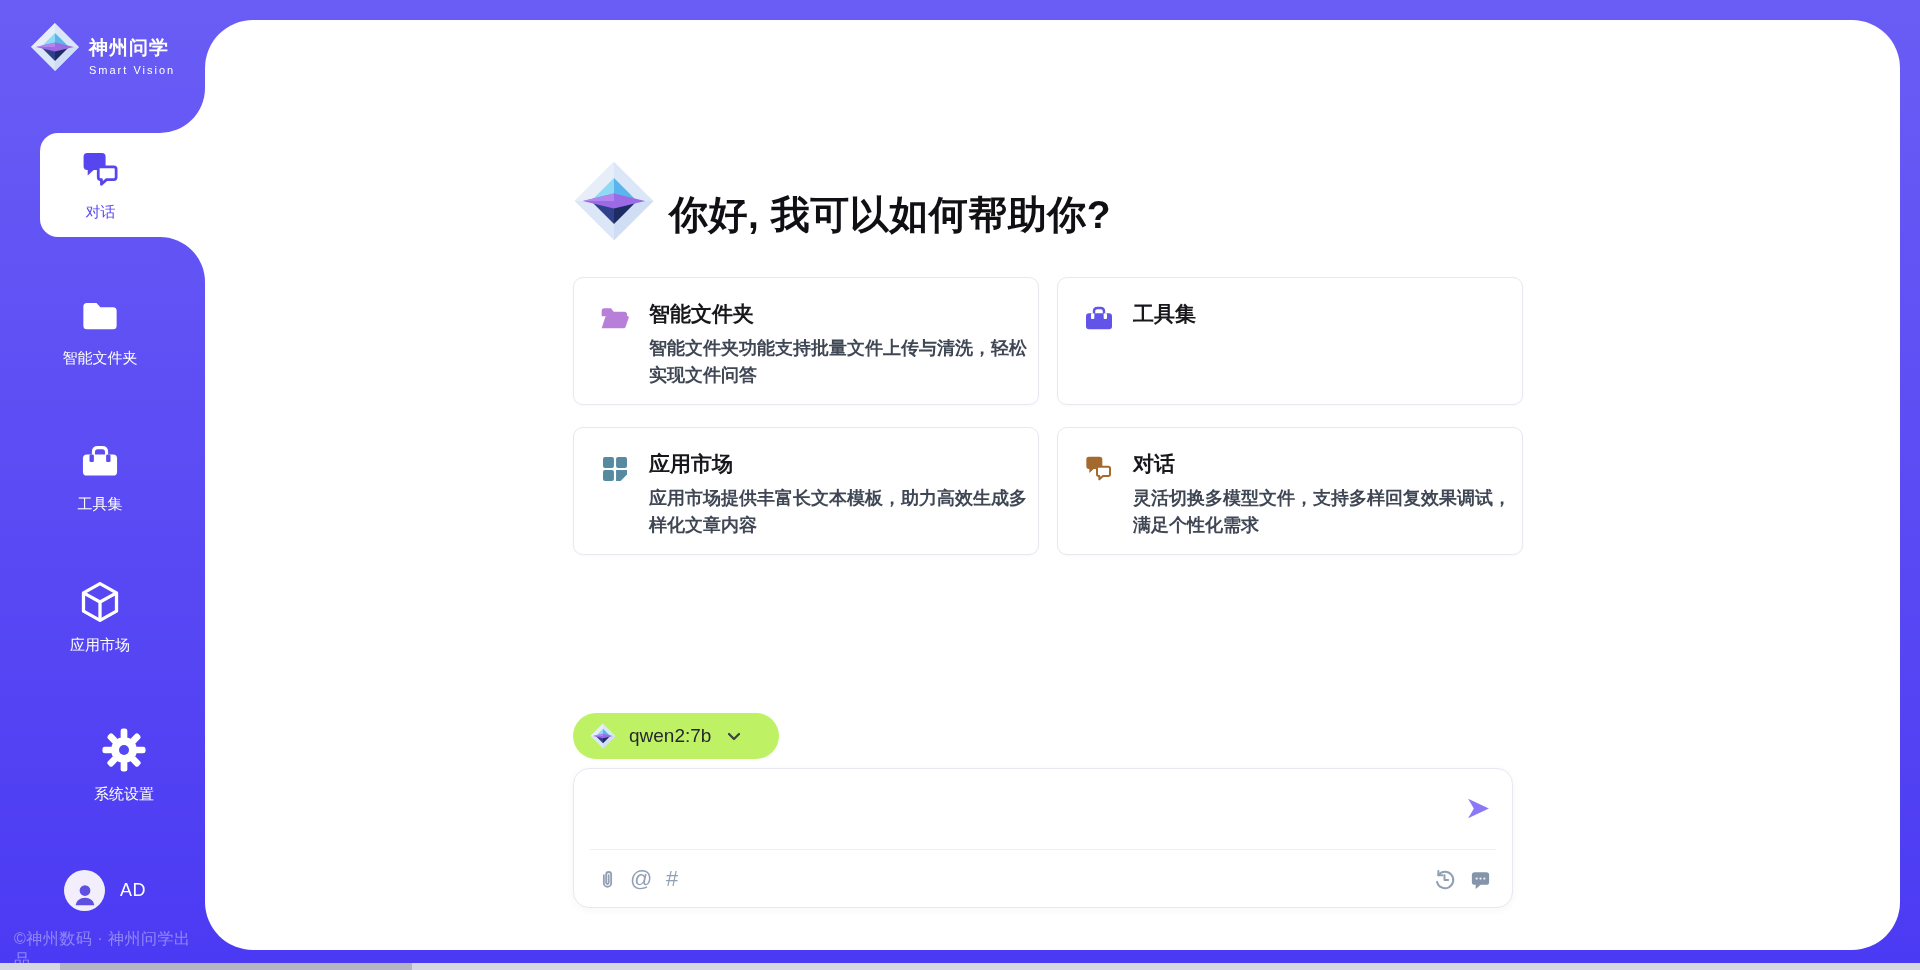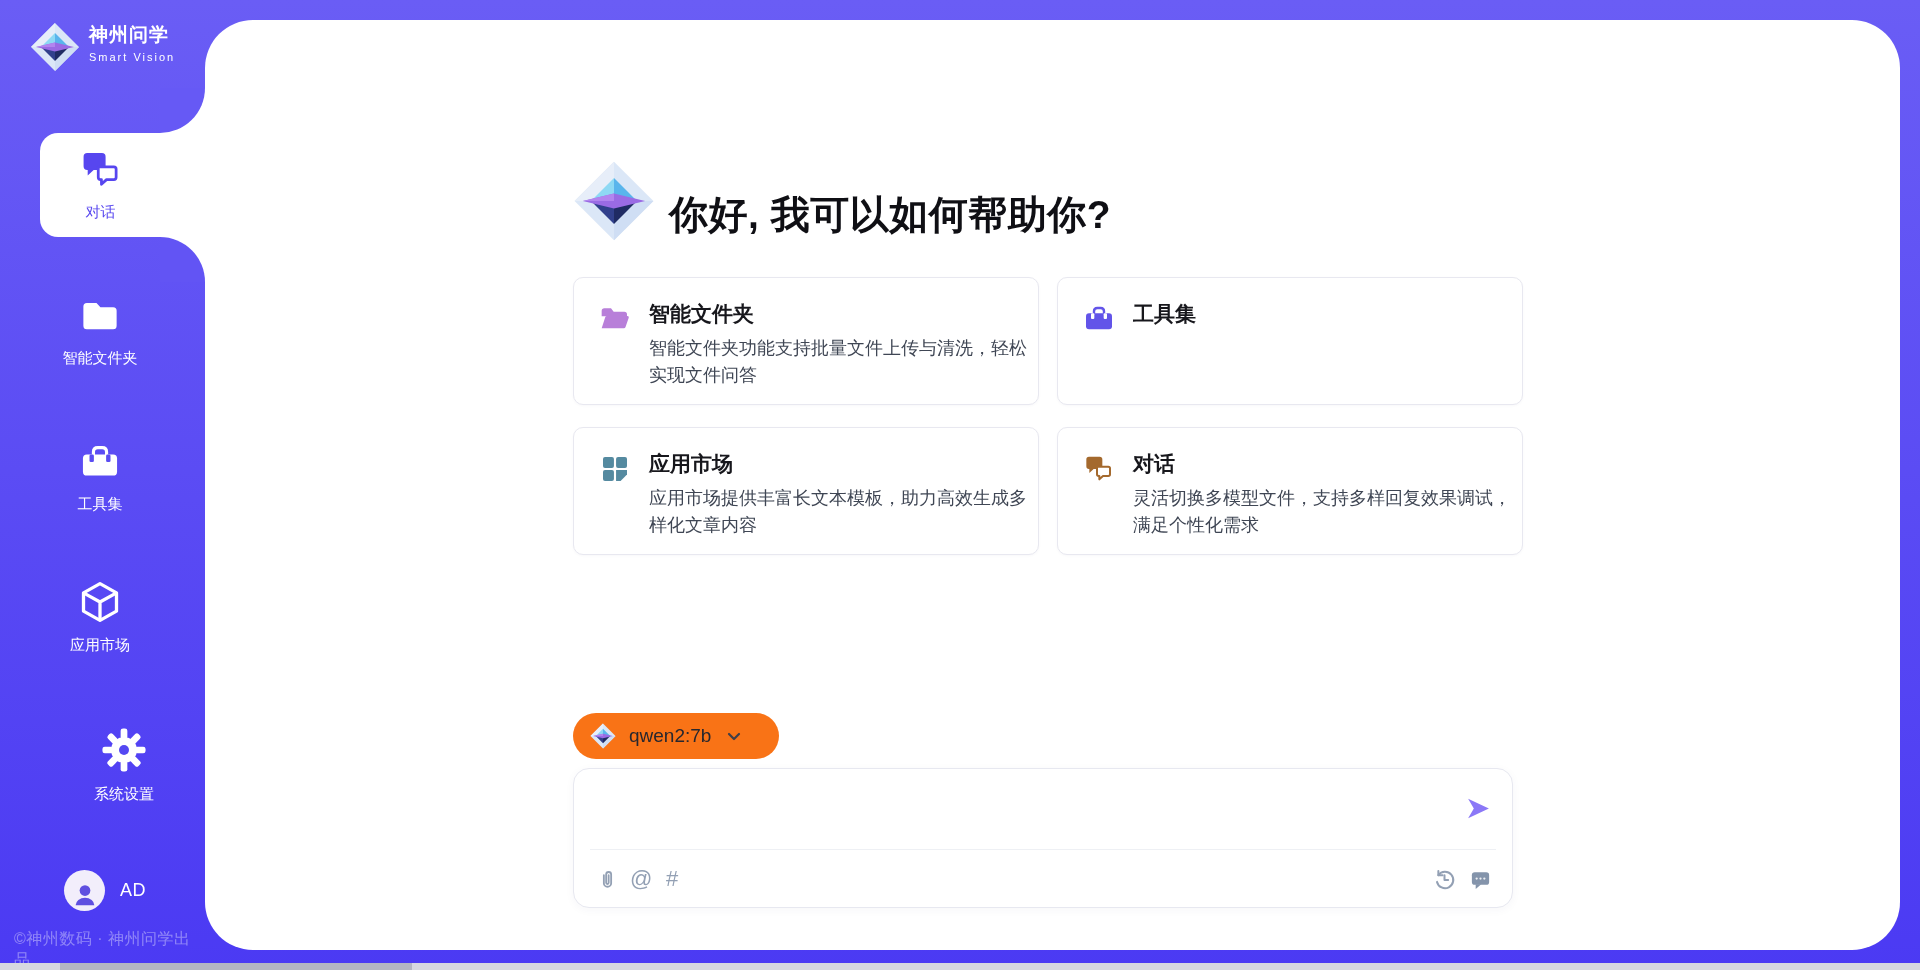--- a/index.html
+++ b/index.html
@@ -12,7 +12,7 @@
 
   
   .sidebar { position:absolute; left:0; top:0; width:205px; height:970px; }
-  .brand { position:absolute; left:30px; top:22px; display:flex; align-items:flex-start; gap:9px; }
+  .brand { position:absolute; left:30px; top:22px; display:flex; align-items:flex-end; gap:9px; }
   .brand-text .brand-name { color:#fff; font-size:19px; font-weight:700; letter-spacing:1px; }
   .brand-text .brand-sub { color:#fff; font-size:11px; letter-spacing:2px; margin-top:3px; }
 

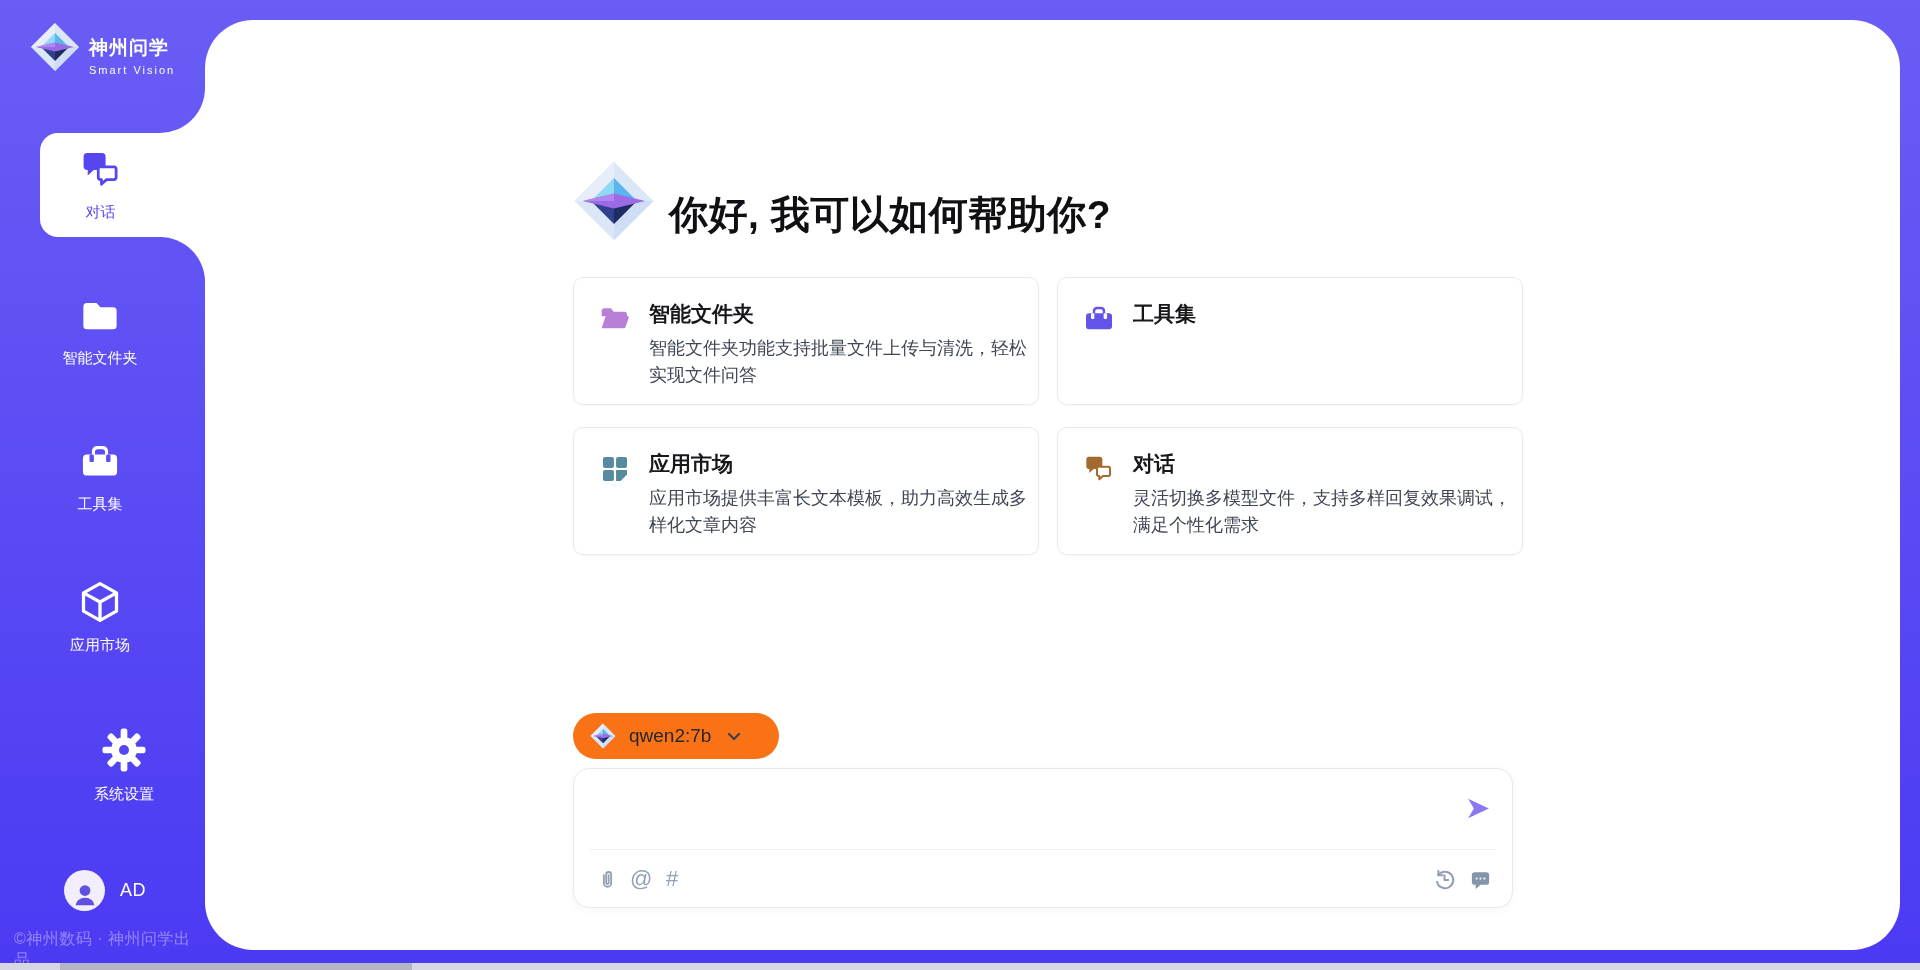--- a/index.html
+++ b/index.html
@@ -61,7 +61,7 @@
   }
   .card-icon { position:absolute; left:25px; top:25px; }
   .card-title { position:absolute; left:75px; top:22px; font-size:21px; font-weight:700; color:#17171c; }
-  .card-desc { position:absolute; left:75px; top:57px; width:378px; font-size:18px; line-height:1.5; color:#3f4654; }
+  .card-desc { position:absolute; left:75px; top:57px; width:378px; font-size:18px; line-height:1.5; color:#3f4654;font-weight:bold; }
 
   .model-pill {
     position:absolute; left:368px; top:693px; height:46px; min-width:206px;

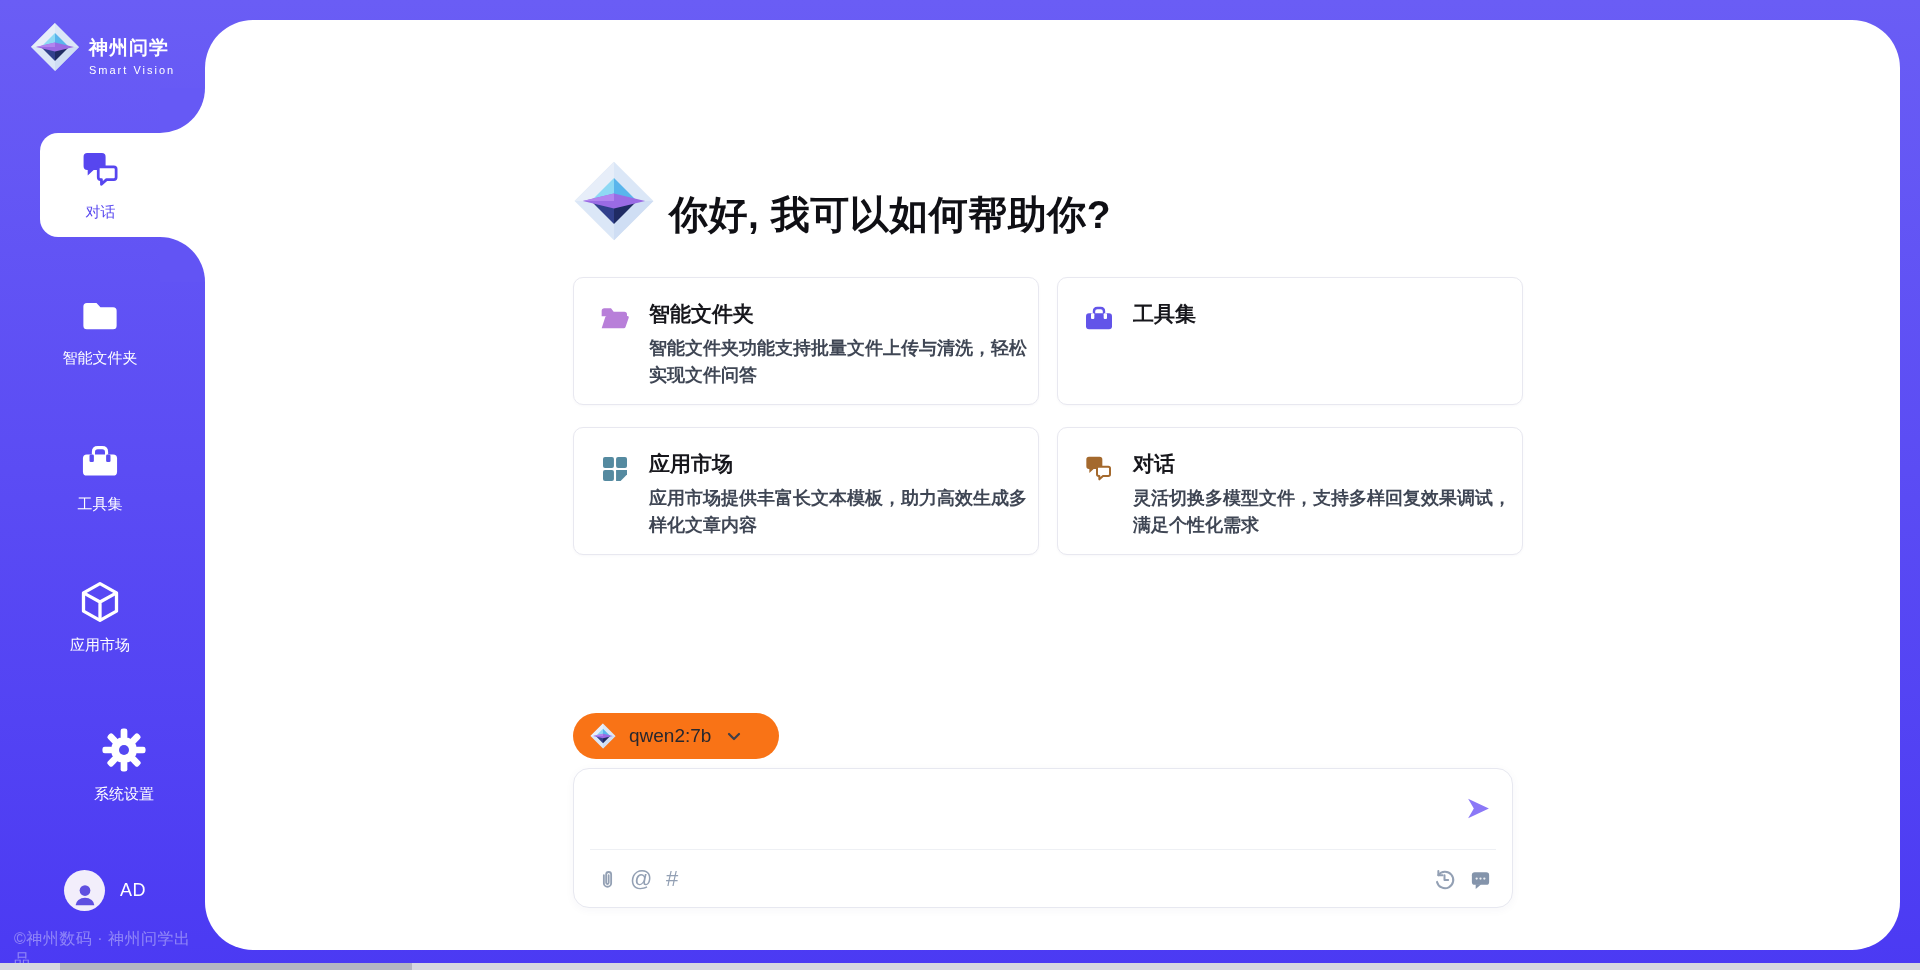--- a/index.html
+++ b/index.html
@@ -65,7 +65,7 @@
 
   .model-pill {
     position:absolute; left:368px; top:693px; height:46px; min-width:206px;
-    background:#f97316; border-radius:23px; display:flex; align-items:center;
+    background:#bef264; border-radius:23px; display:flex; align-items:center;
     gap:13px; padding:0 18px 0 17px; cursor:pointer;
   }
   .model-name { font-size:19px; color:#27272f; }

